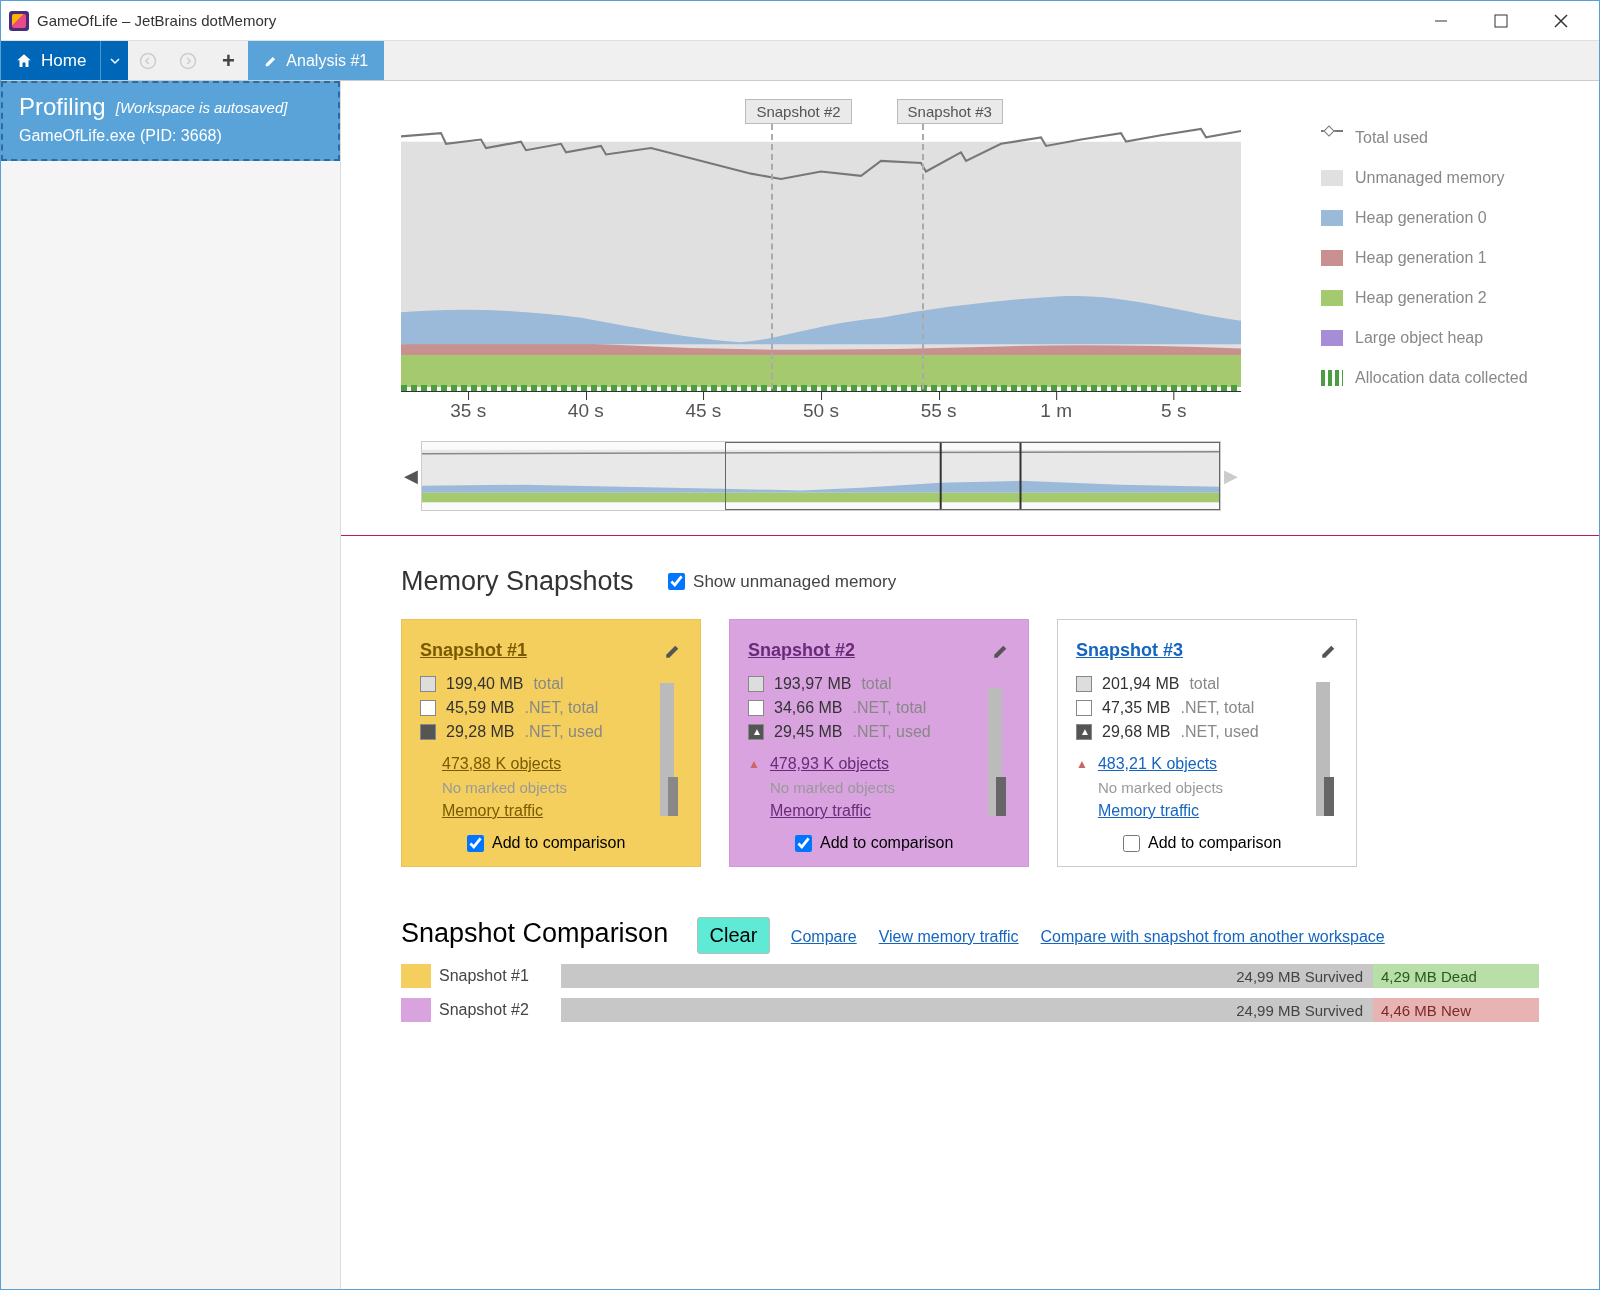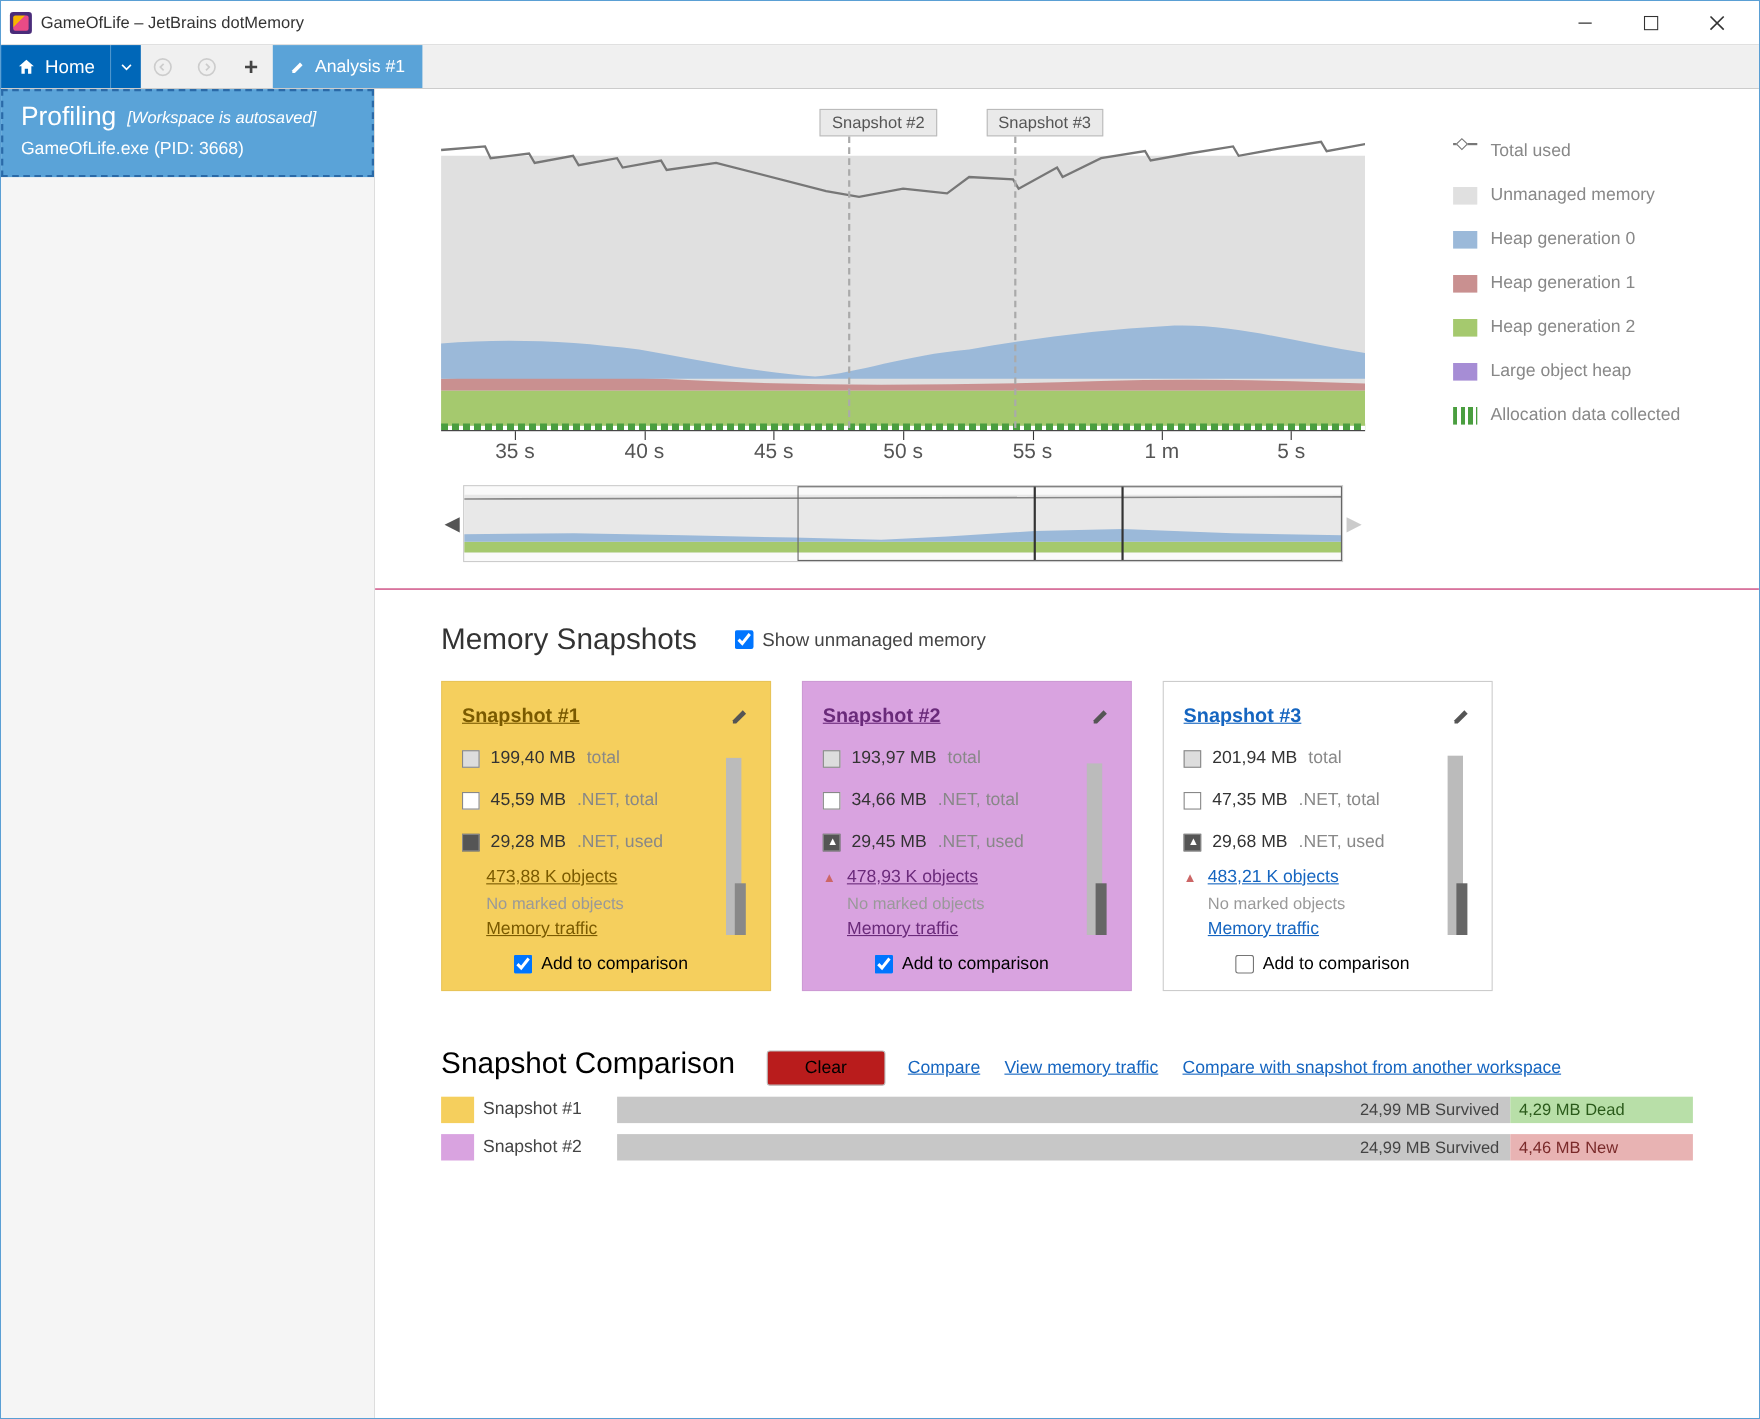--- a/index.html
+++ b/index.html
@@ -85,7 +85,7 @@
 .card2 .card-title{color:#6a2a7a;}
 .card3 .card-title{color:#1565c0;}
 .pencil{width:18px;height:18px;color:#555;}
-.memrow{display:flex;align-items:center;gap:10px;margin-bottom:6px;font-size:16px;margin-top:20px;}
+.memrow{display:flex;align-items:center;gap:10px;margin-bottom:6px;font-size:16px;}
 .memrow .swatch{width:16px;height:16px;border:1px solid #888;}
 .sw-total{background:#ddd;}
 .sw-net{background:#fff;}

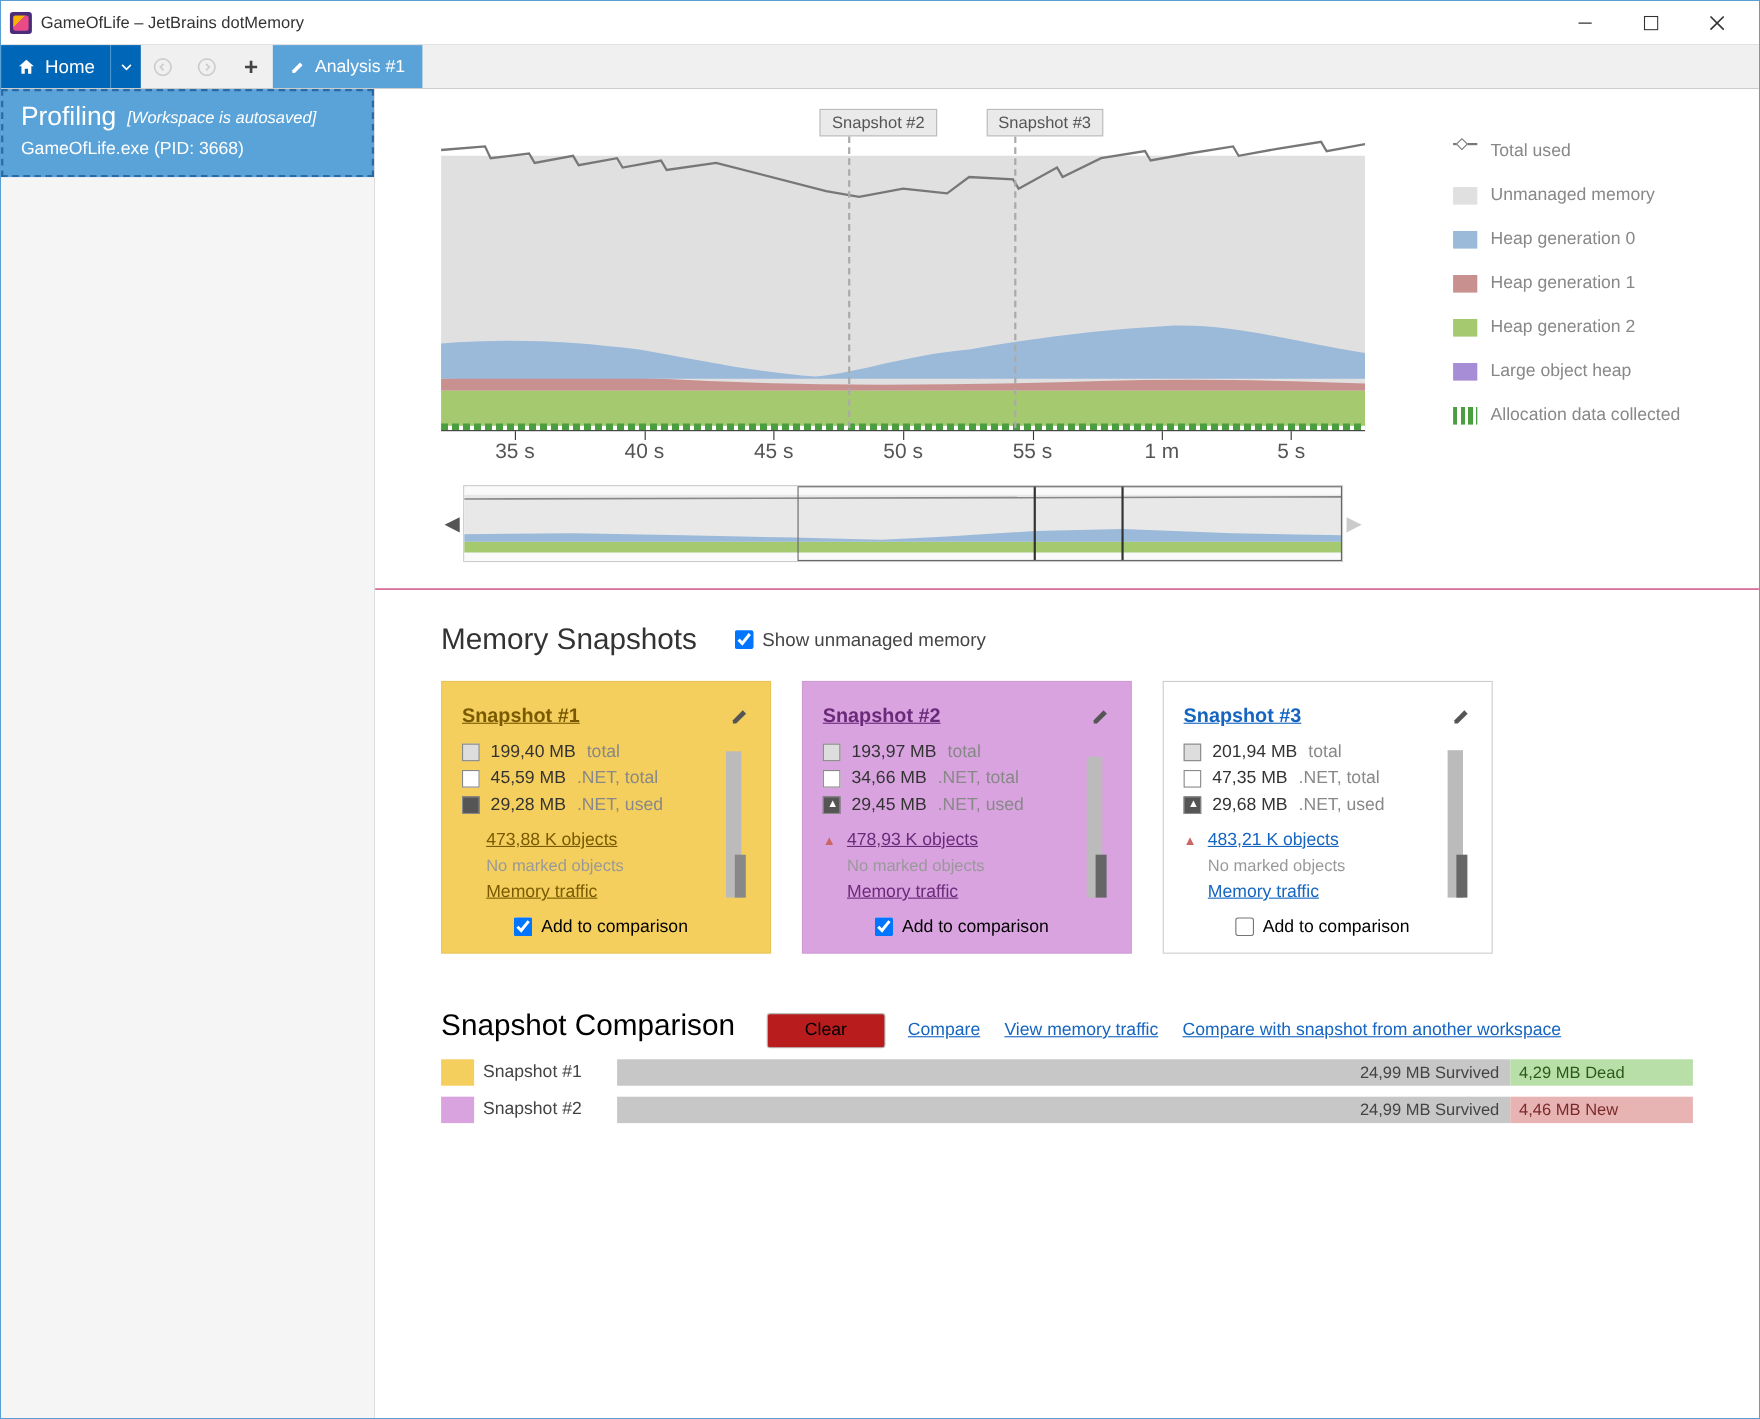--- a/index.html
+++ b/index.html
@@ -99,7 +99,7 @@
 .card2 .link{color:#6a2a7a;}
 .card3 .link{color:#1565c0;}
 .muted{color:#999;font-size:15px;margin:6px 0 6px 22px;}
-.addcomp{display:flex;align-items:flex-start;gap:8px;margin-top:14px;font-size:16px;padding-left:47px;}
+.addcomp{display:flex;align-items:flex-end;gap:8px;margin-top:14px;font-size:16px;padding-left:47px;}
 .addcomp input{width:17px;height:17px;}
 .barvis{position:absolute;right:14px;top:40px;bottom:50px;width:26px;display:flex;align-items:flex-end;}
 .barvis .b{width:14px;background:#bbb;}

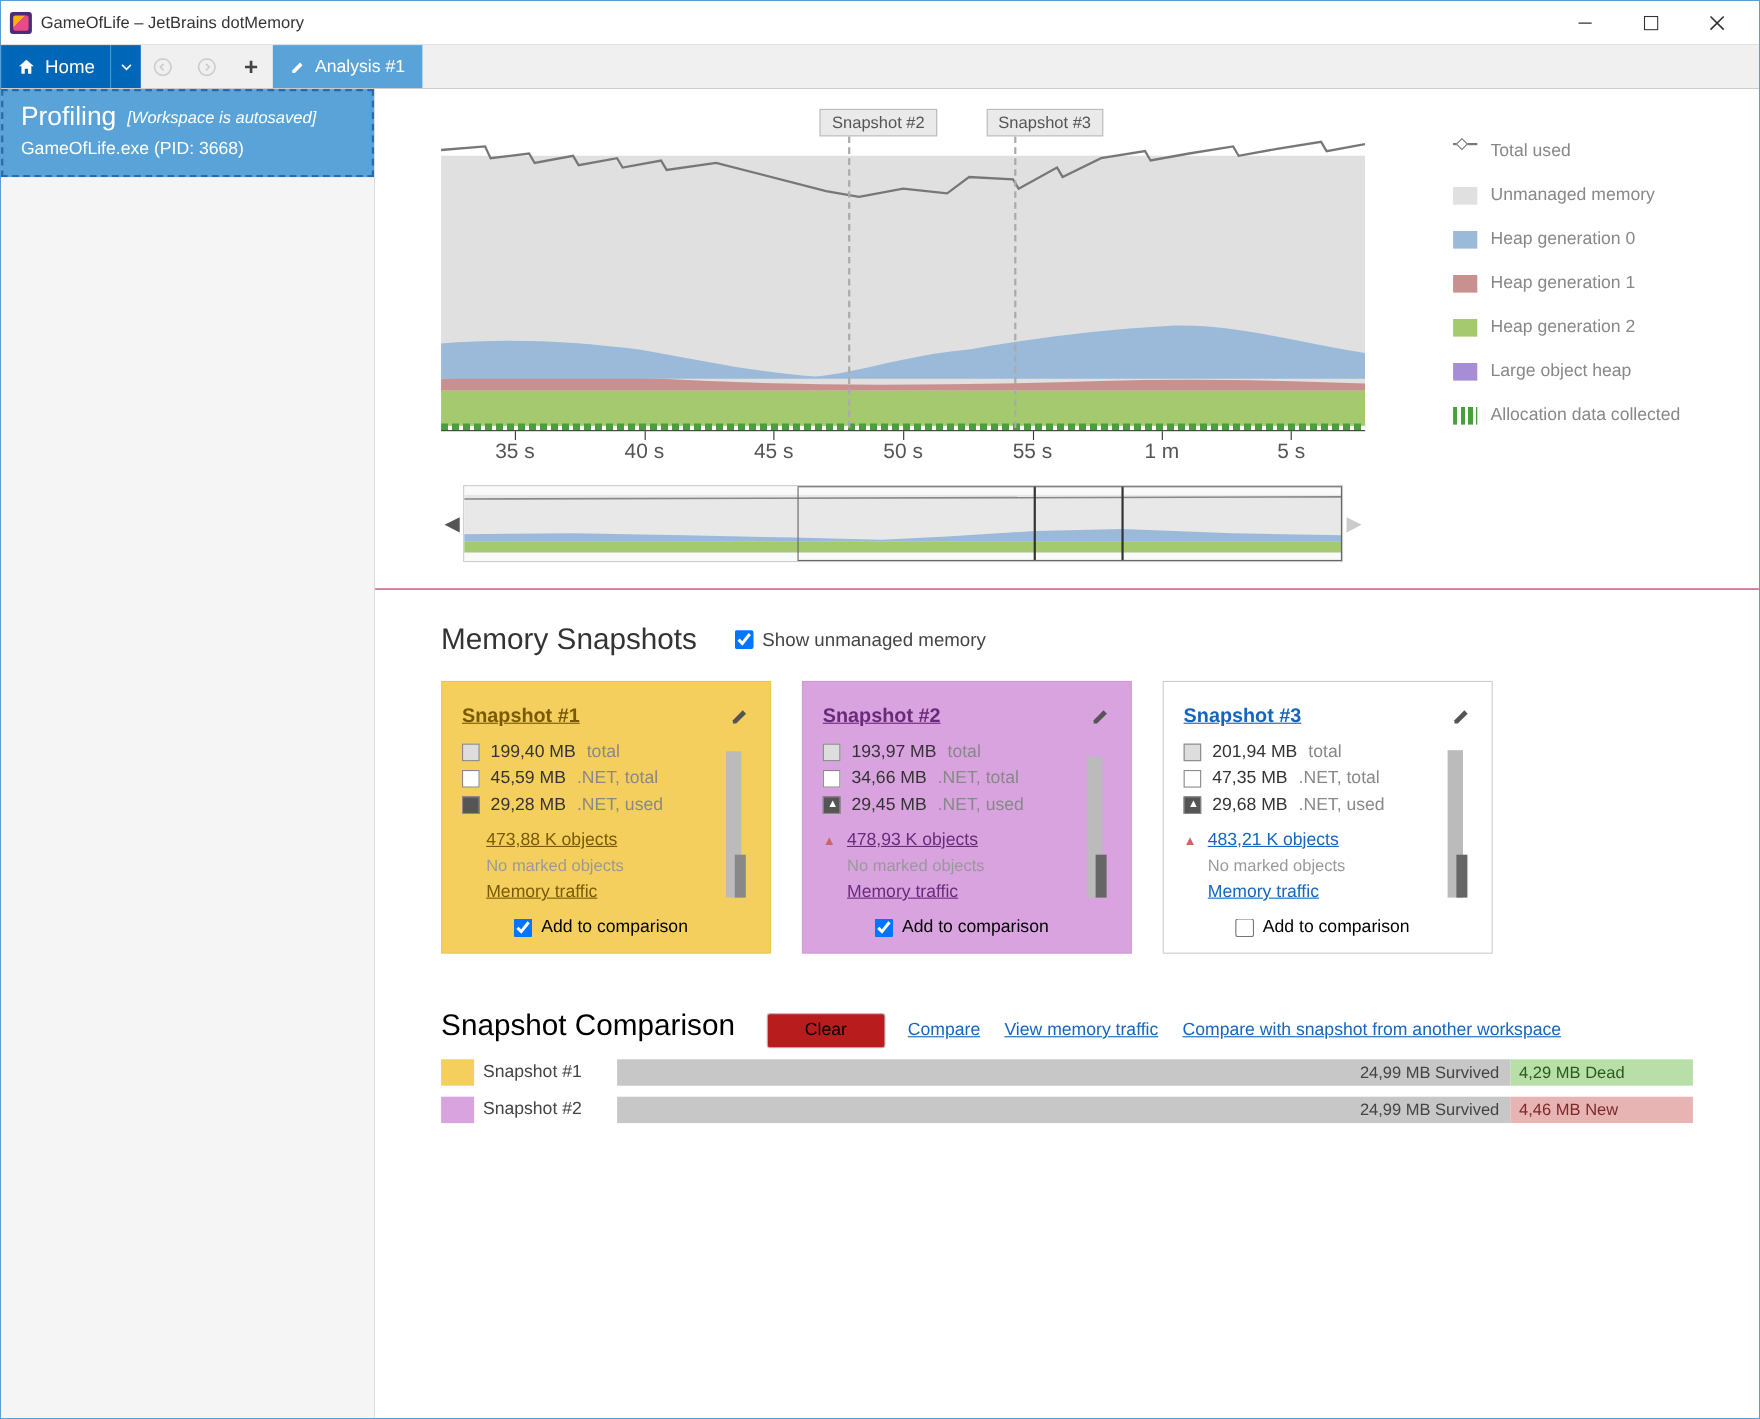--- a/index.html
+++ b/index.html
@@ -107,7 +107,7 @@
 
 .compsection{padding: 20px 60px;}
 .compsection h2{font-size:27px;font-weight:400;display:inline-block;margin-right:24px;text-align:right;}
-.clear-btn{border:1px solid #bbb;background:#b91c1c;padding:6px 34px;font-size:16px;border-radius:3px;}
+.clear-btn{border:1px solid #bbb;background:#5eead4;padding:6px 12px;font-size:20px;border-radius:3px;}
 .complinks{display:inline-flex;gap:22px;margin-left:16px;}
 .complinks a{color:#1565c0;text-decoration:underline;font-size:16px;}
 .comprow{display:flex;align-items:center;margin-top:10px;gap:0;}

